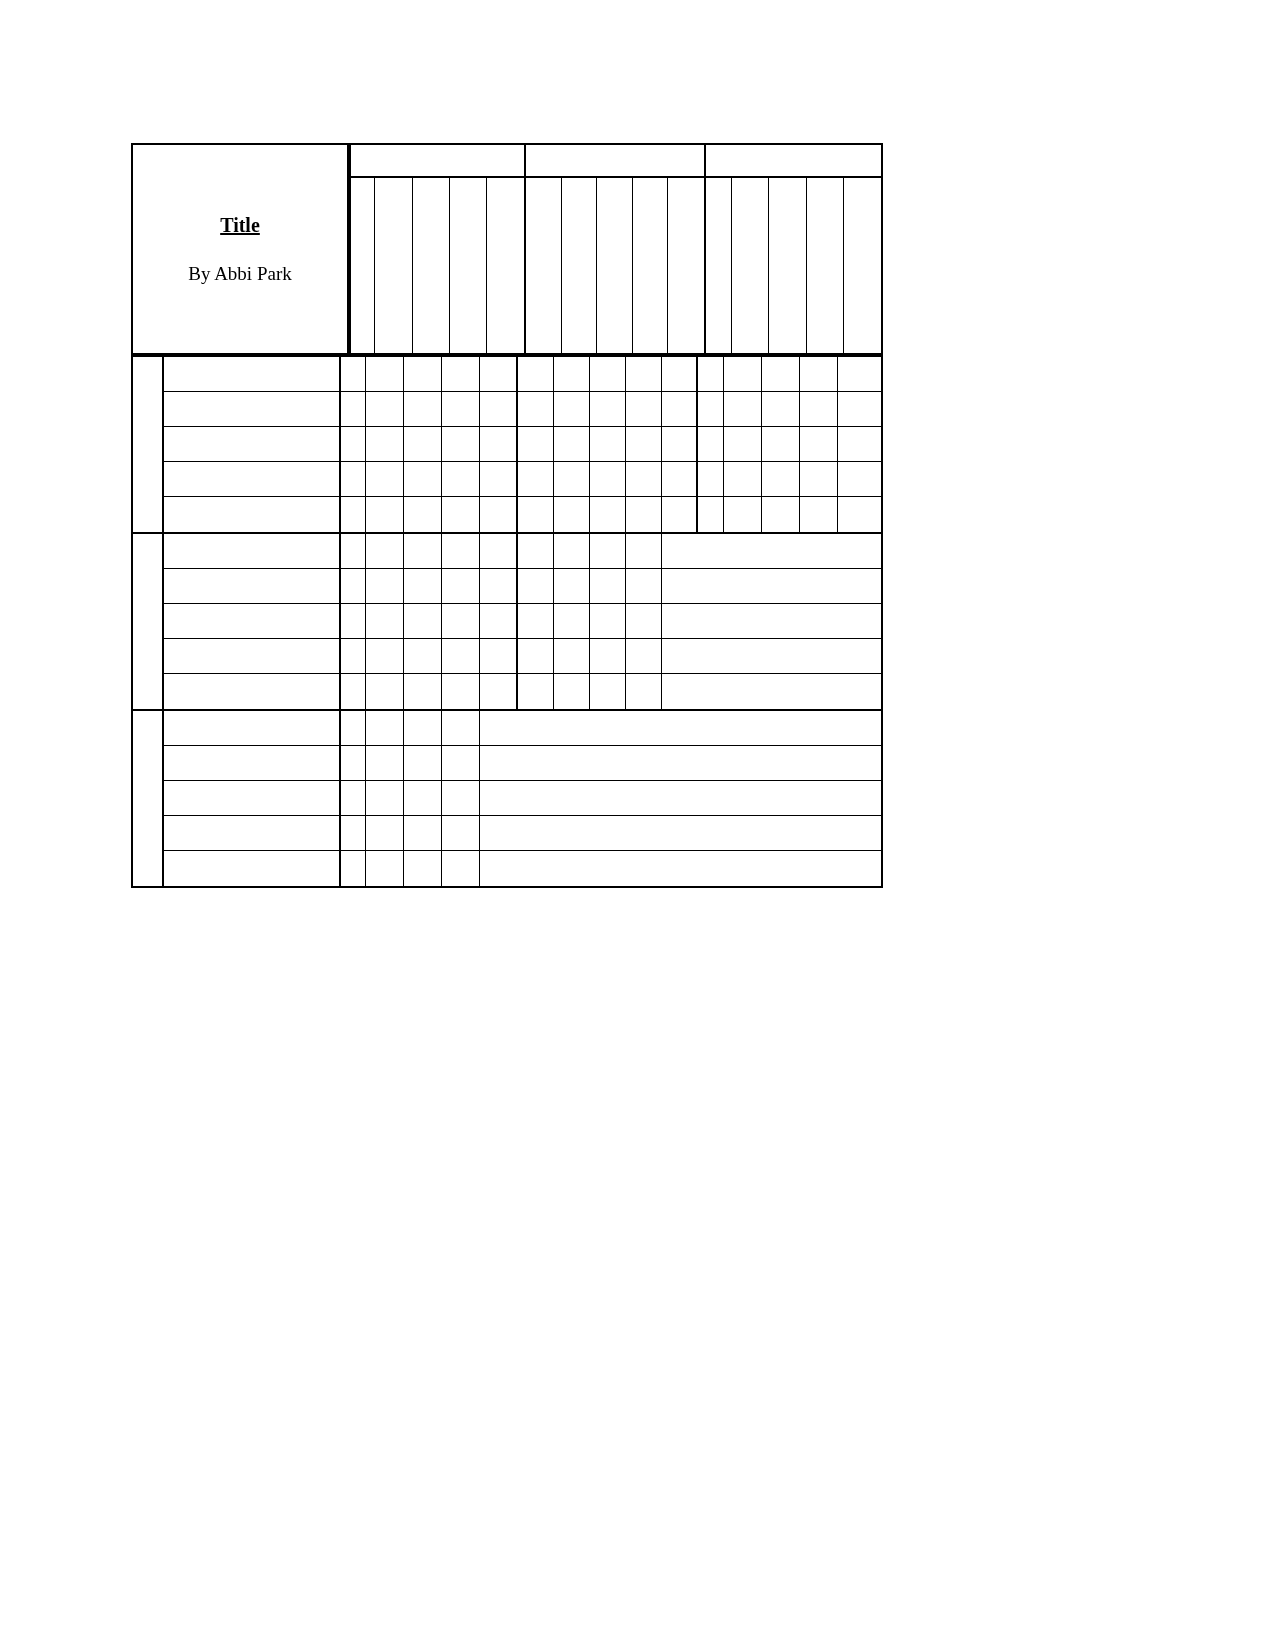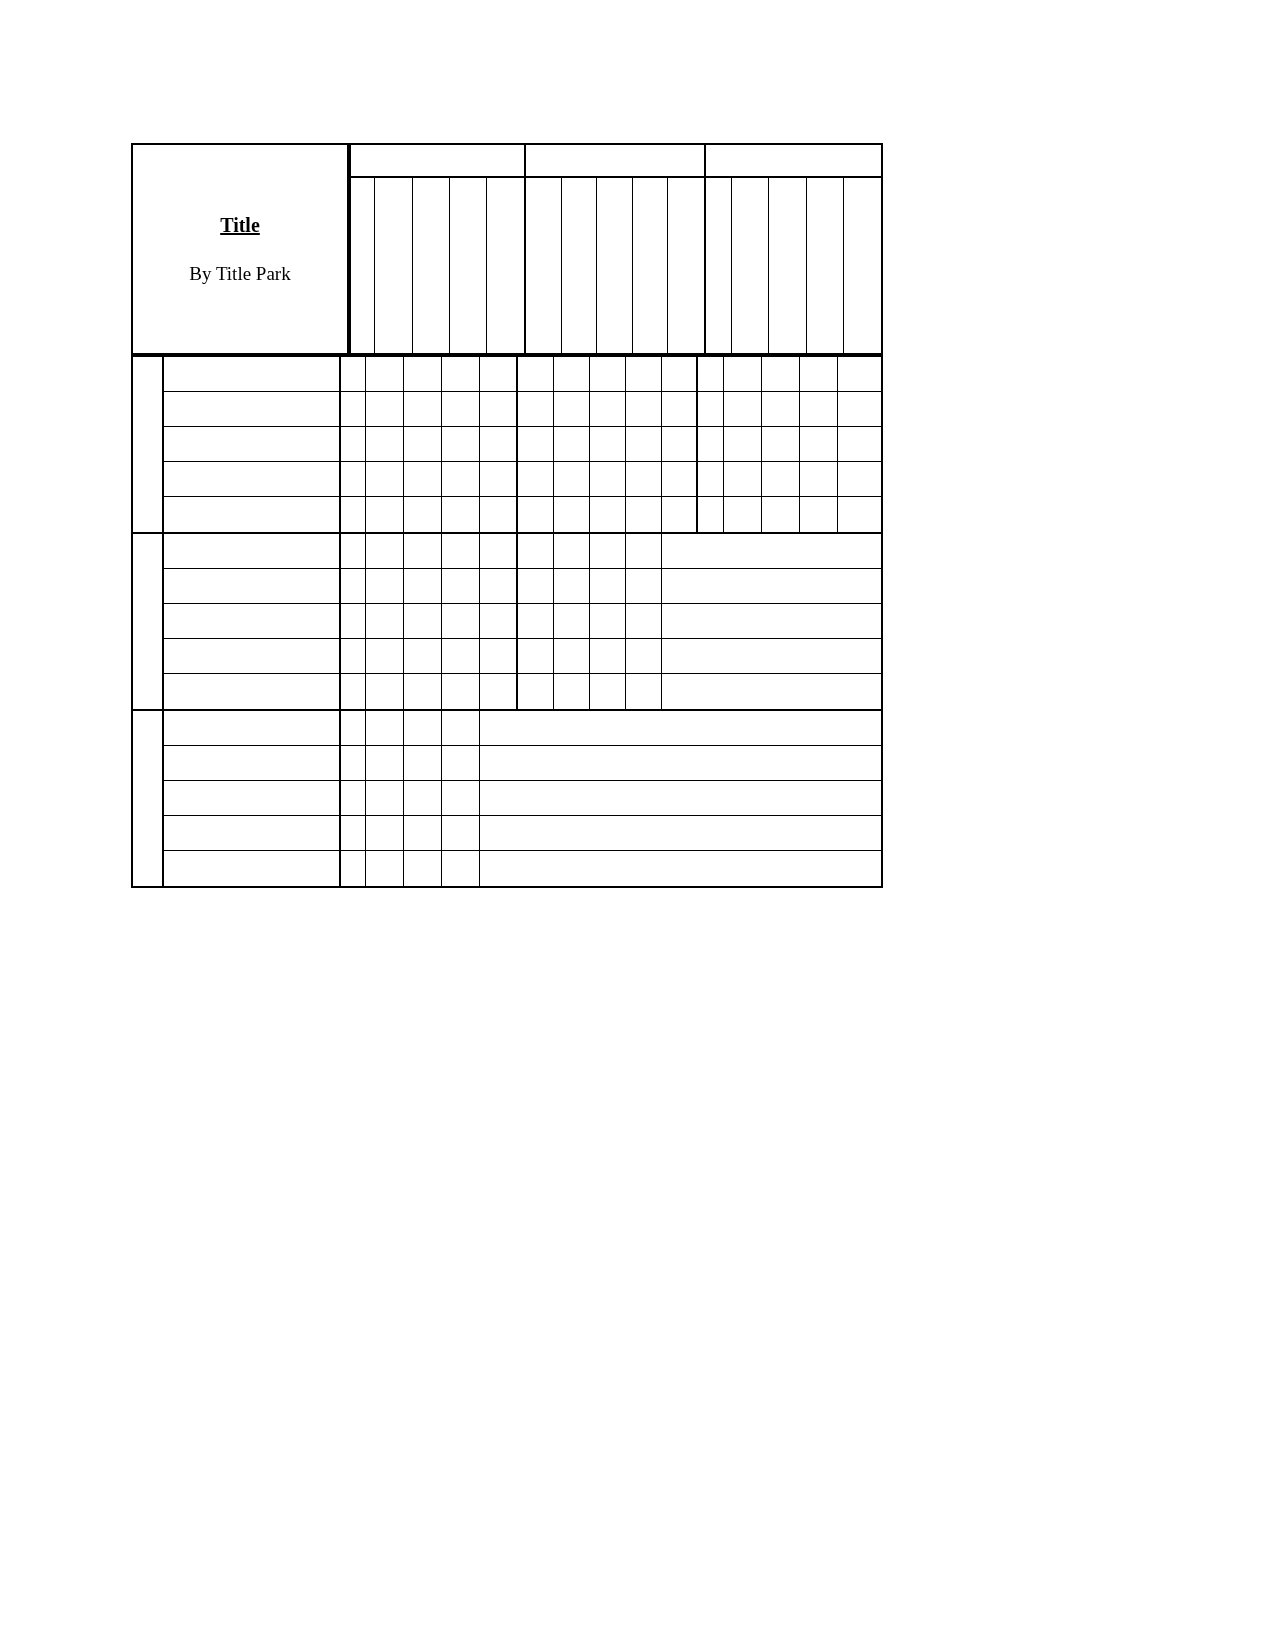--- a/index.html
+++ b/index.html
@@ -155,7 +155,7 @@
 
       <div class="title-cell">
         <div class="title-text">Title</div>
-        <div class="author-text">By Title Park</div>
+        <div class="author-text">By Abbi Park</div>
       </div>
 
       <div class="groups">

